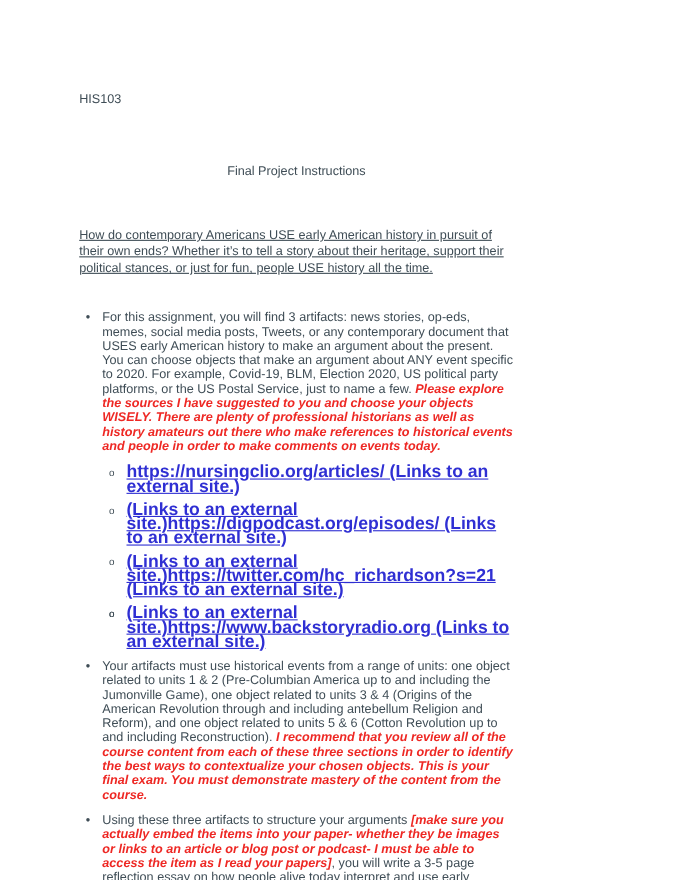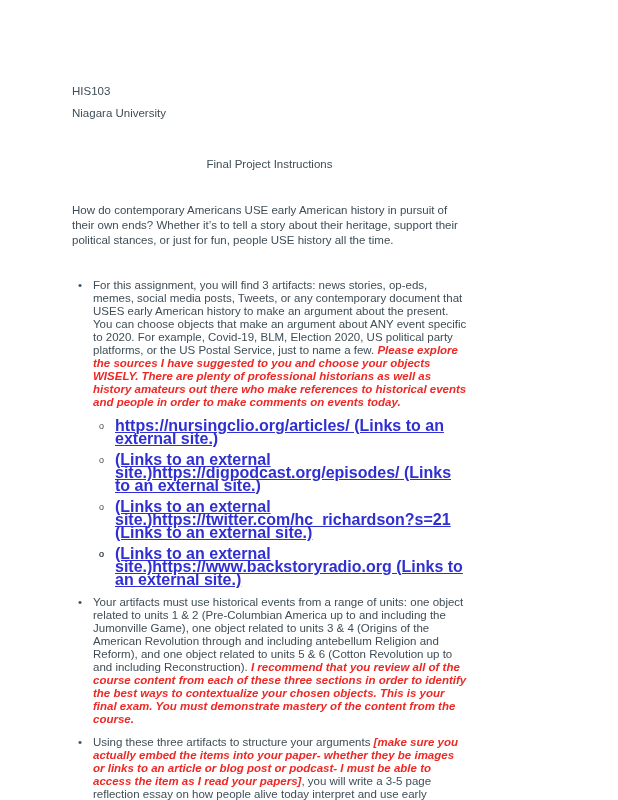--- a/index.html
+++ b/index.html
@@ -87,7 +87,6 @@
 <div class="page">
 
   <p class="hdr-line">HIS103</p>
-  <p class="hdr-line">Niagara University</p>
 
   <p class="doc-title">Final Project Instructions</p>
 

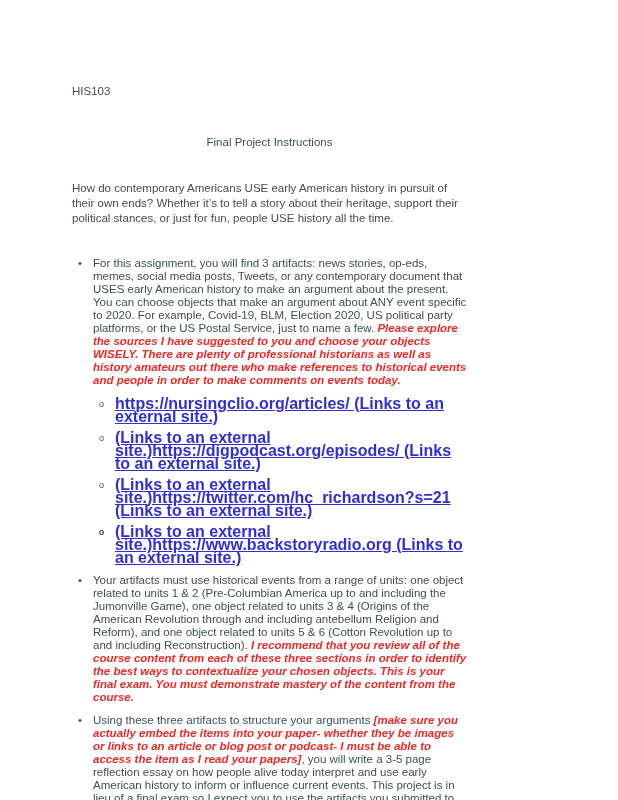--- a/index.html
+++ b/index.html
@@ -27,7 +27,7 @@
     font-size: 11.5px;
     line-height: 13px;
     text-align: center;
-    margin-top: 38px;
+    margin-top: 52px;
   }
   .intro {
     font-size: 11.5px;

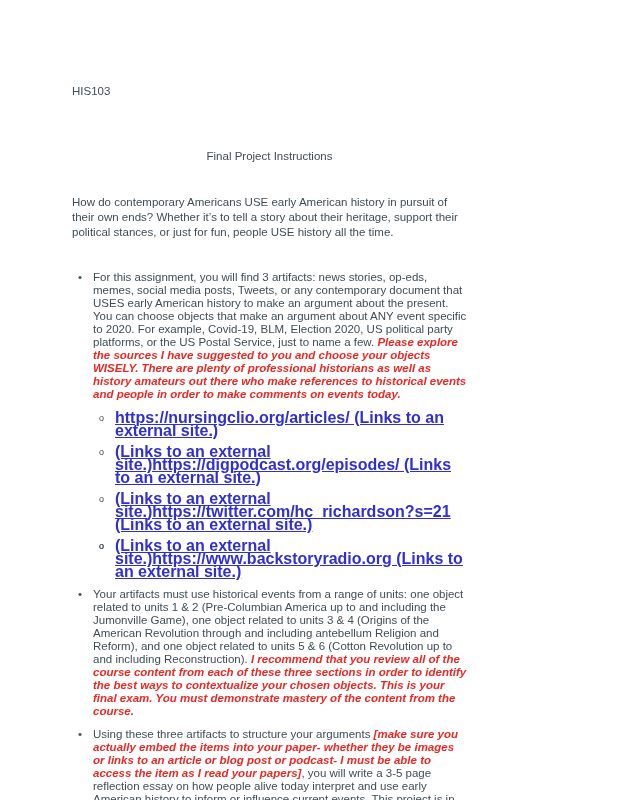--- a/index.html
+++ b/index.html
@@ -32,7 +32,8 @@
   .intro {
     font-size: 11.5px;
     line-height: 15px;
-    margin-top: 32px;
+    margin-top: 44px;
+    text-decoration: underline;
   }
   .bullets {
     margin-top: 31px;

